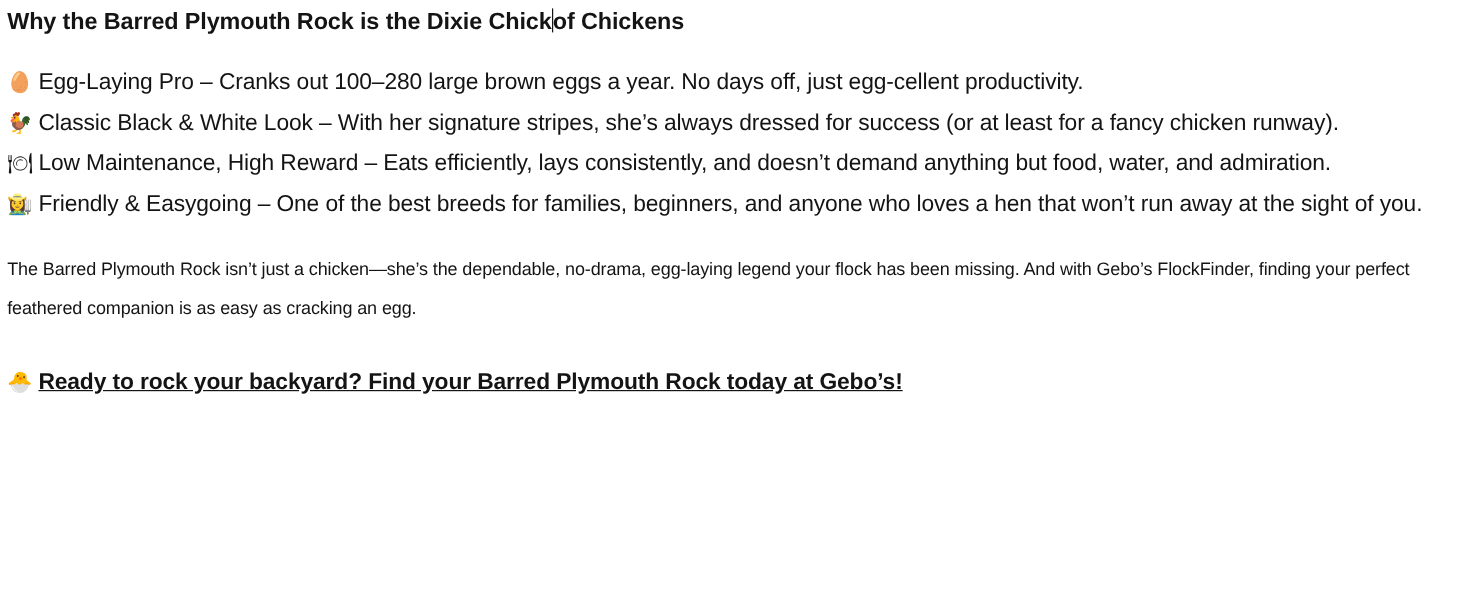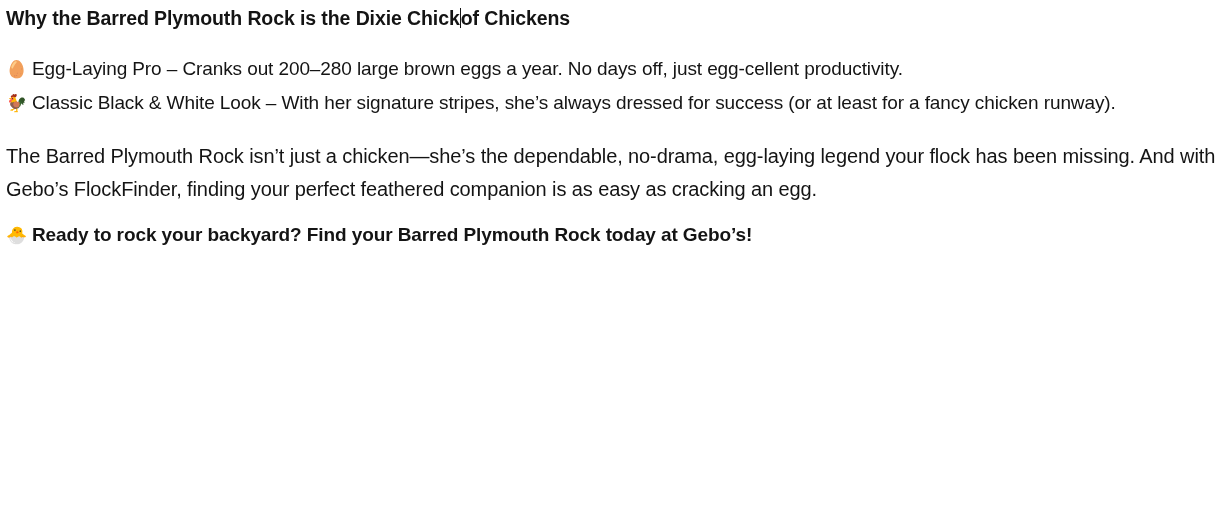--- a/index.html
+++ b/index.html
@@ -86,7 +86,7 @@
 
   <ul class="bullets">
 
-    <li class="bullet"><span class="emoji">🥚</span><b>Egg-Laying Pro</b><span> – </span><span>Cranks out </span><b>200–280 large brown eggs</b><span> a year. No days off, just </span><b>egg-cellent productivity</b><span>.</span></li>
+    <li class="bullet"><span class="emoji">🥚</span><b>Egg-Laying Pro</b><span> – </span><span>Cranks out </span><b>100–280 large brown eggs</b><span> a year. No days off, just </span><b>egg-cellent productivity</b><span>.</span></li>
 
     <li class="bullet"><span class="emoji">🐓</span><b>Classic Black &amp; White Look</b><span> – </span><span>With her signature stripes, she’s always </span><b>dressed for success</b><span> (or at least for a fancy chicken runway).</span></li>
 

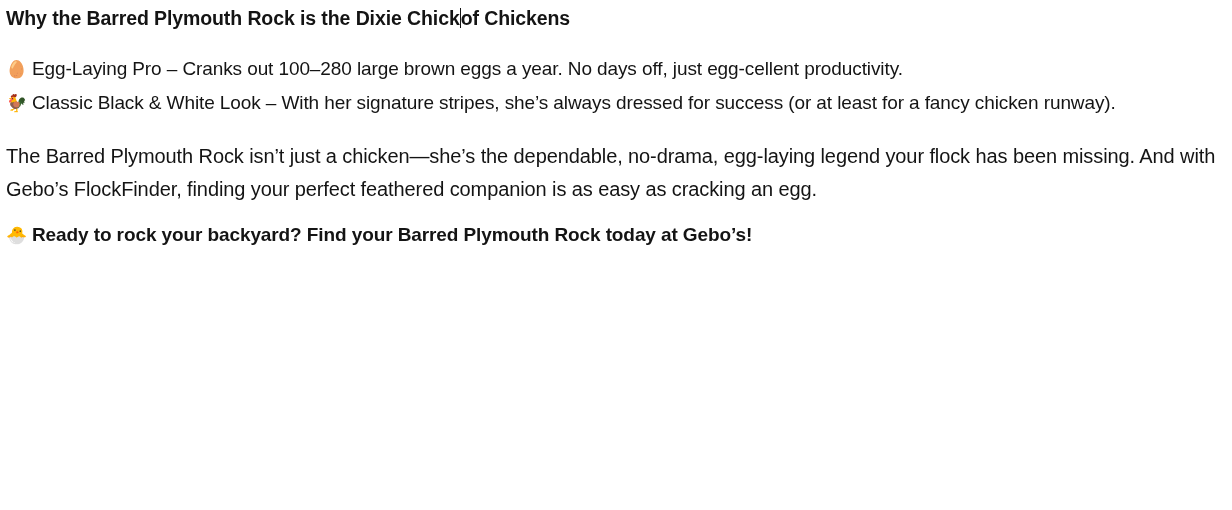--- a/index.html
+++ b/index.html
@@ -91,6 +91,7 @@
     <li class="bullet"><span class="emoji">🐓</span><b>Classic Black &amp; White Look</b><span> – </span><span>With her signature stripes, she’s always </span><b>dressed for success</b><span> (or at least for a fancy chicken runway).</span></li>
 
 
+    <li class="bullet"><span class="emoji">🍽</span><b>Low Maintenance, High Reward</b><span> – </span><span>Eats efficiently, lays consistently, and doesn’t demand anything but food, water, and admiration.</span></li>
 
 
   </ul>

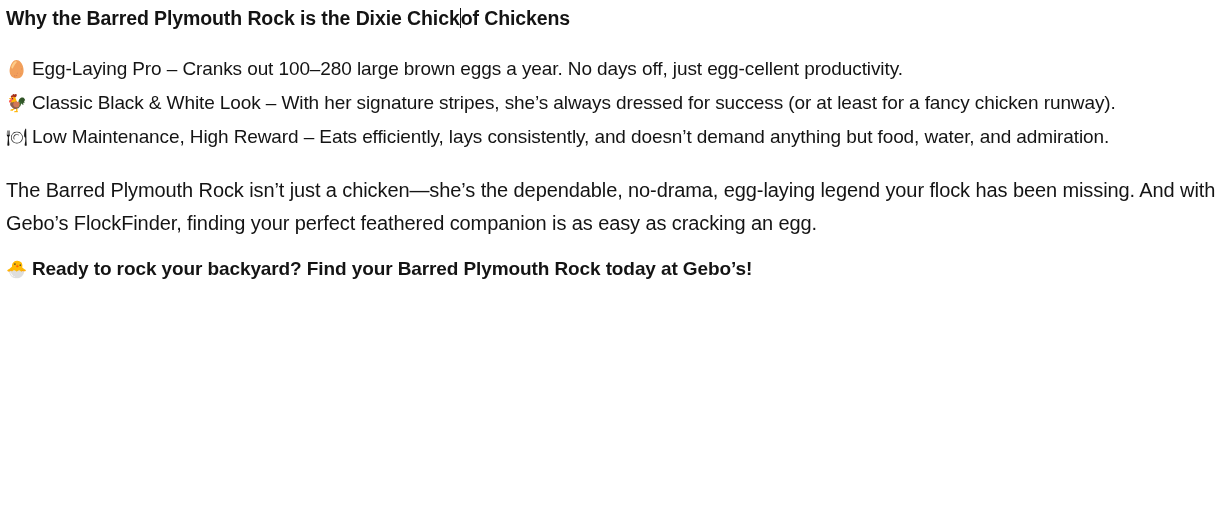--- a/index.html
+++ b/index.html
@@ -93,6 +93,7 @@
 
     <li class="bullet"><span class="emoji">🍽</span><b>Low Maintenance, High Reward</b><span> – </span><span>Eats efficiently, lays consistently, and doesn’t demand anything but food, water, and admiration.</span></li>
 
+    <li class="bullet"><span class="emoji">👩‍🌾</span><b>Friendly &amp; Easygoing</b><span> – </span><span>One of the best breeds for families, beginners, and anyone who loves a hen that won’t run away at the sight of you.</span></li>
 
   </ul>
 

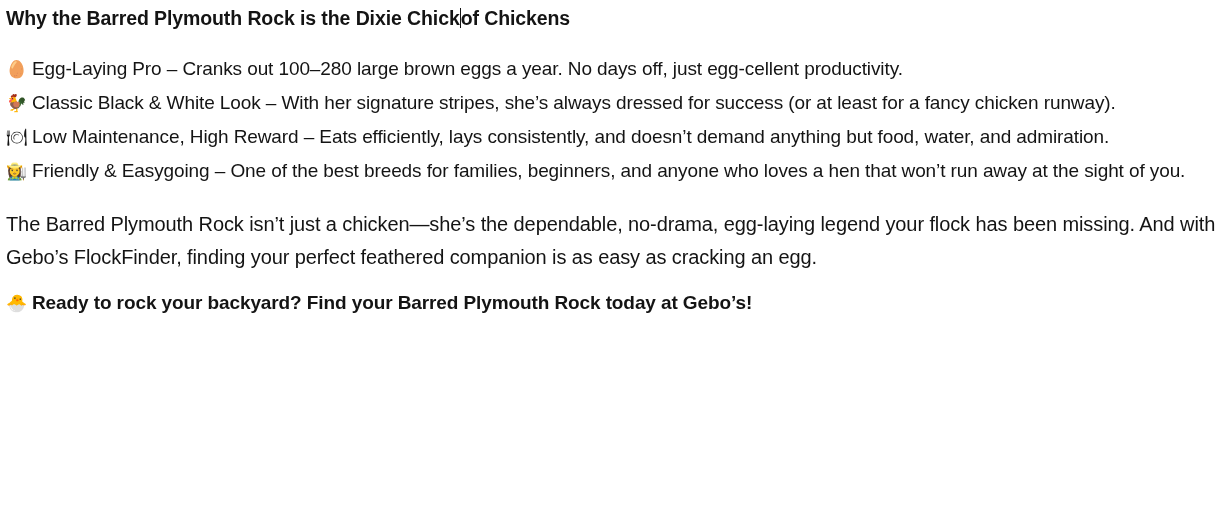--- a/index.html
+++ b/index.html
@@ -61,7 +61,7 @@
     font-weight: 400;
   }
   .para {
-    font-size: 20px;
+    font-size: 15px;
     line-height: 33px;
     letter-spacing: -0.1px;
     margin: 20px 0 0 0;

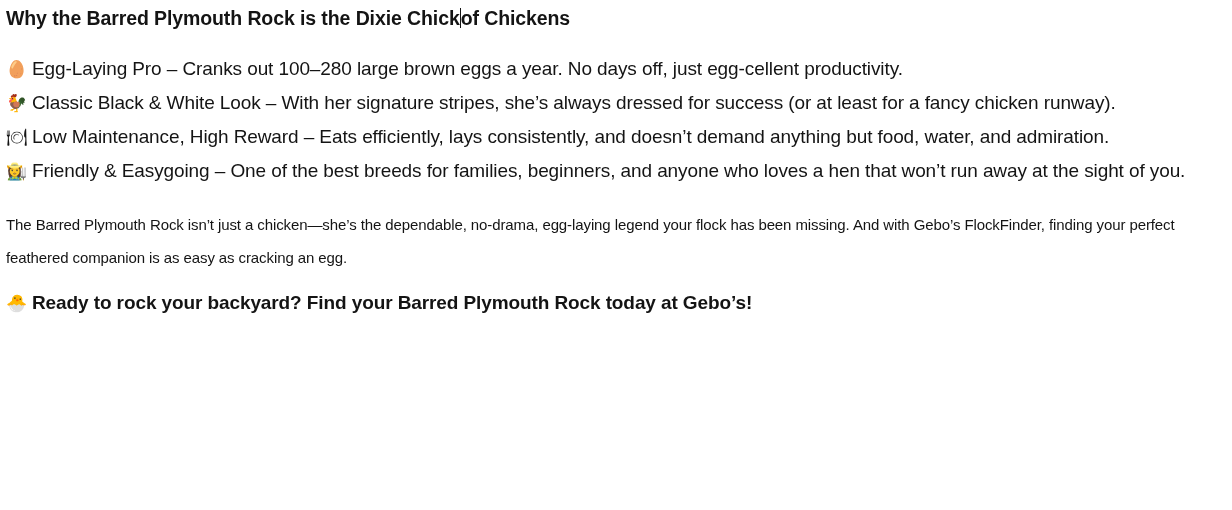--- a/index.html
+++ b/index.html
@@ -70,8 +70,9 @@
     font-size: 19px;
     line-height: 33px;
     letter-spacing: -0.1px;
-    margin: 12px 0 0 0;
+    margin: 28px 0 0 0;
     font-weight: 700;
+    text-decoration: underline;
   }
   .closing .emoji {
     font-weight: 400;

